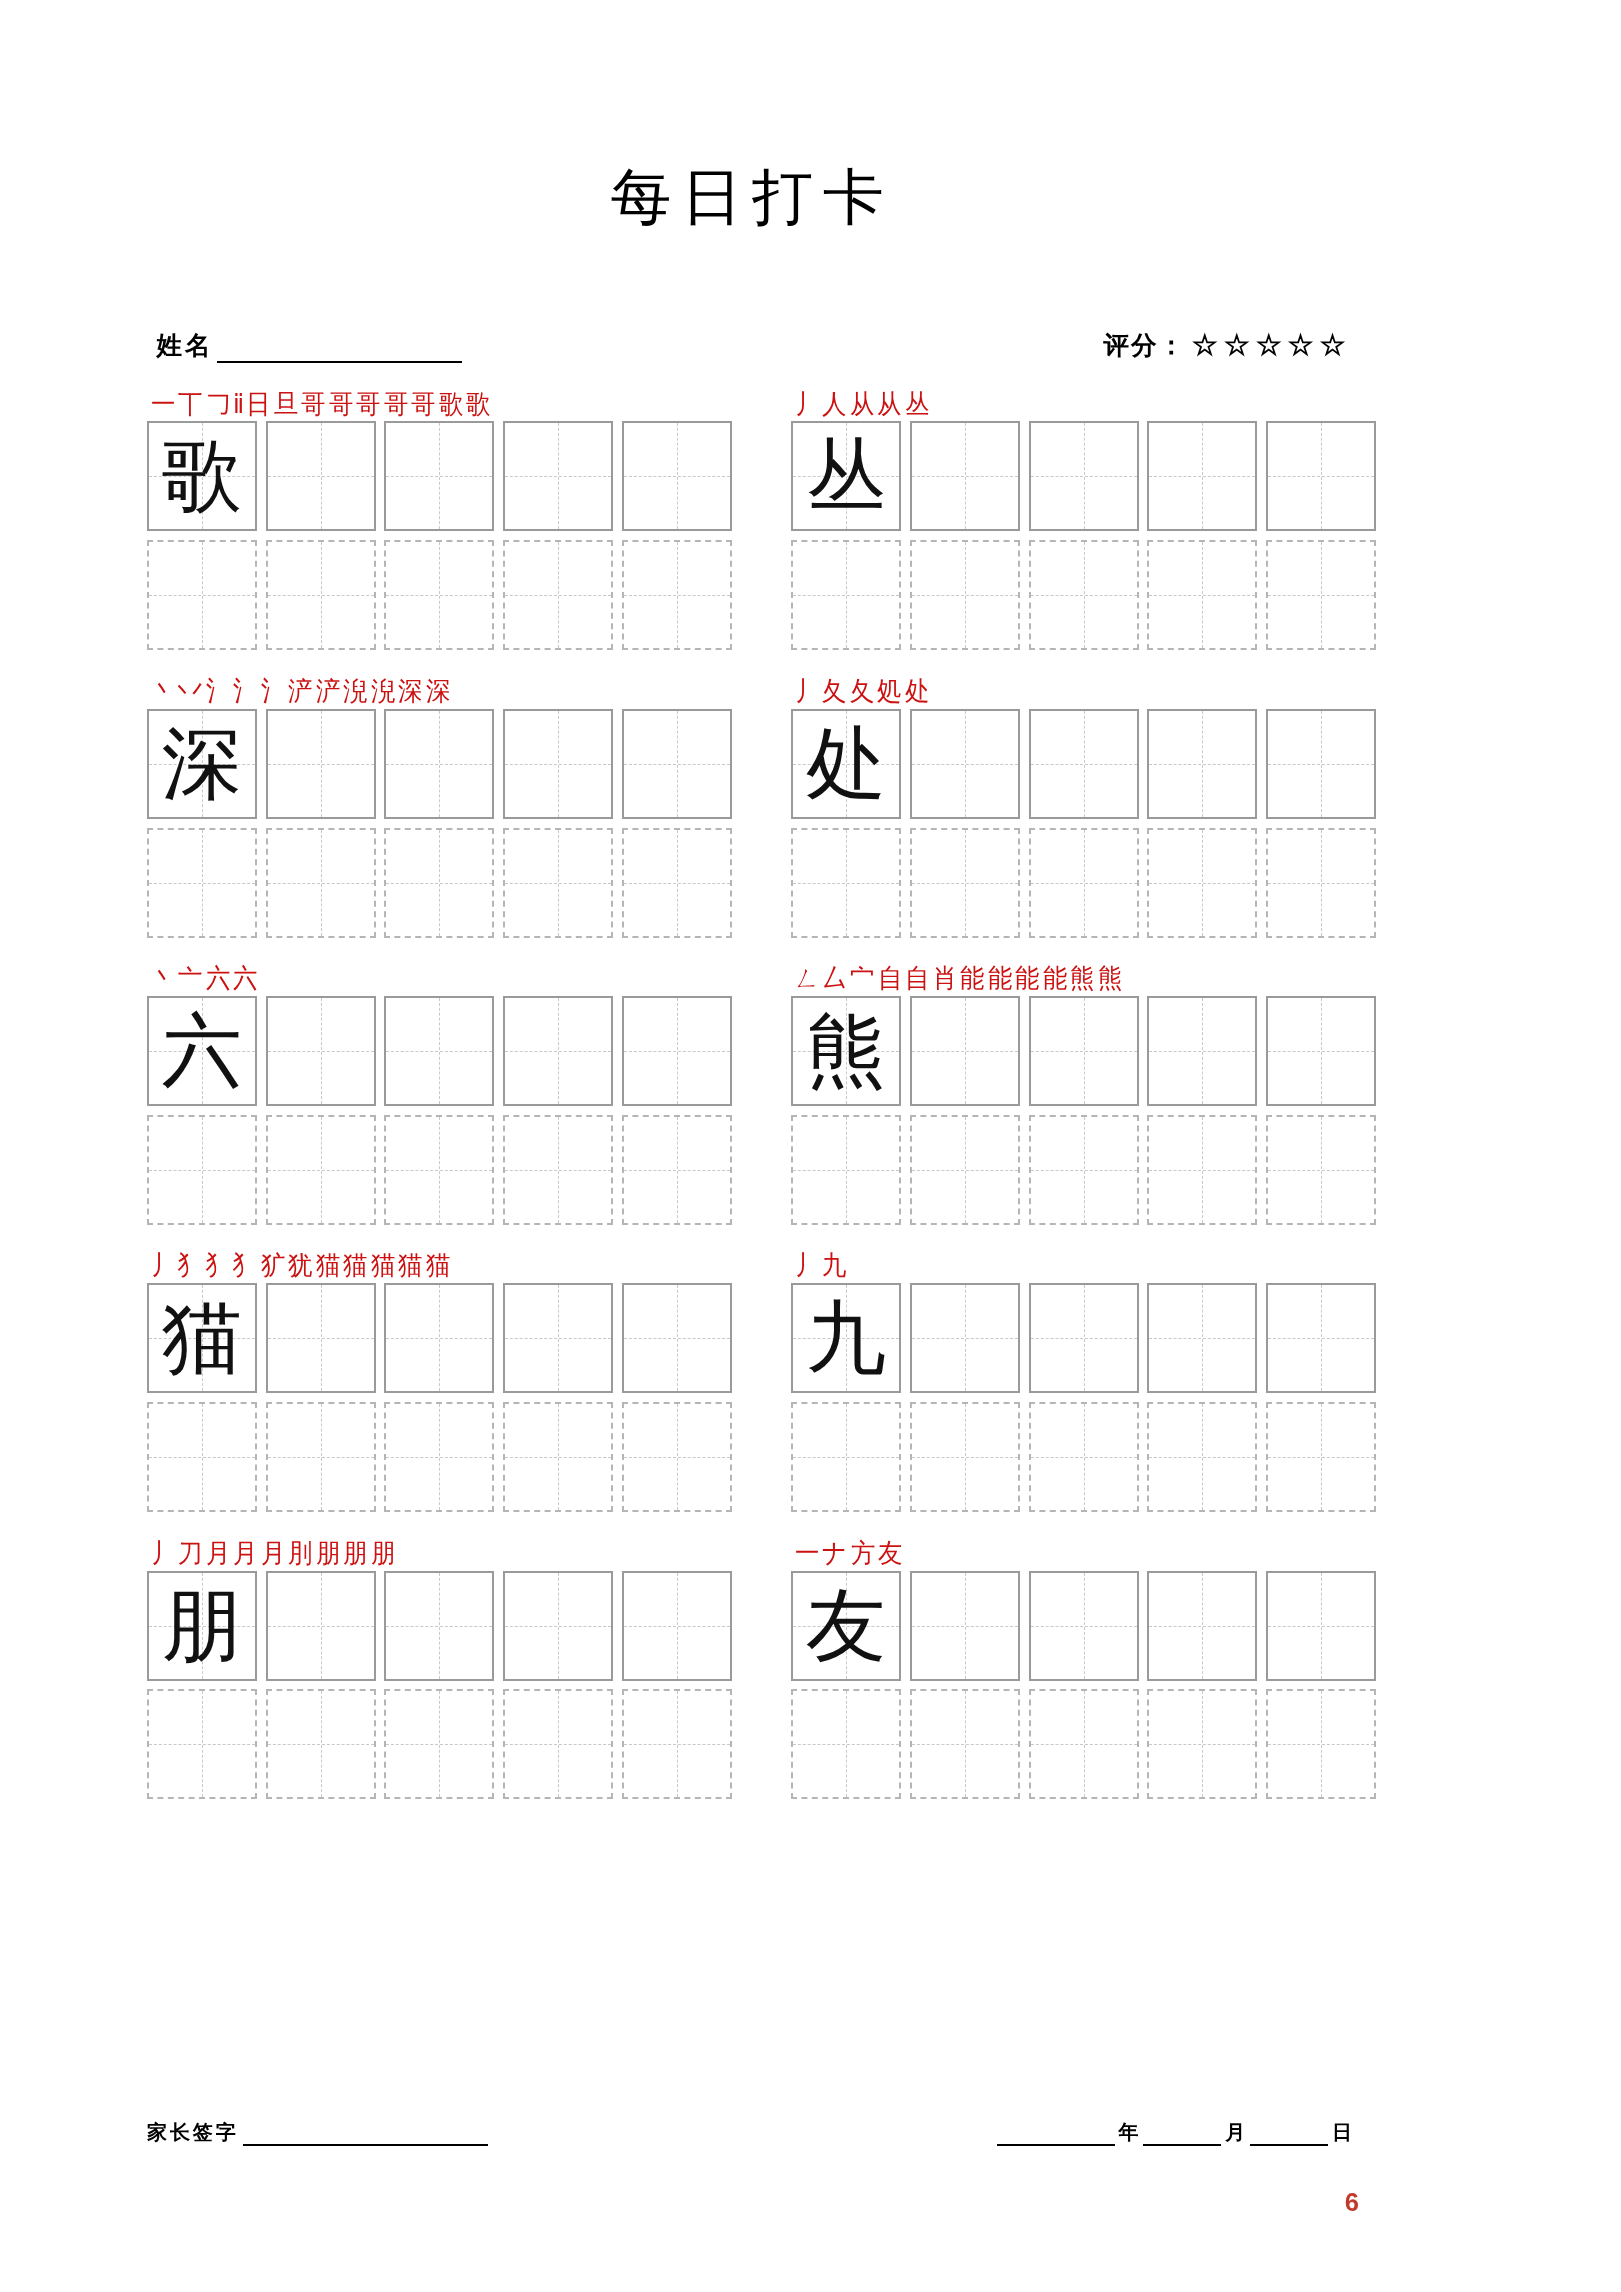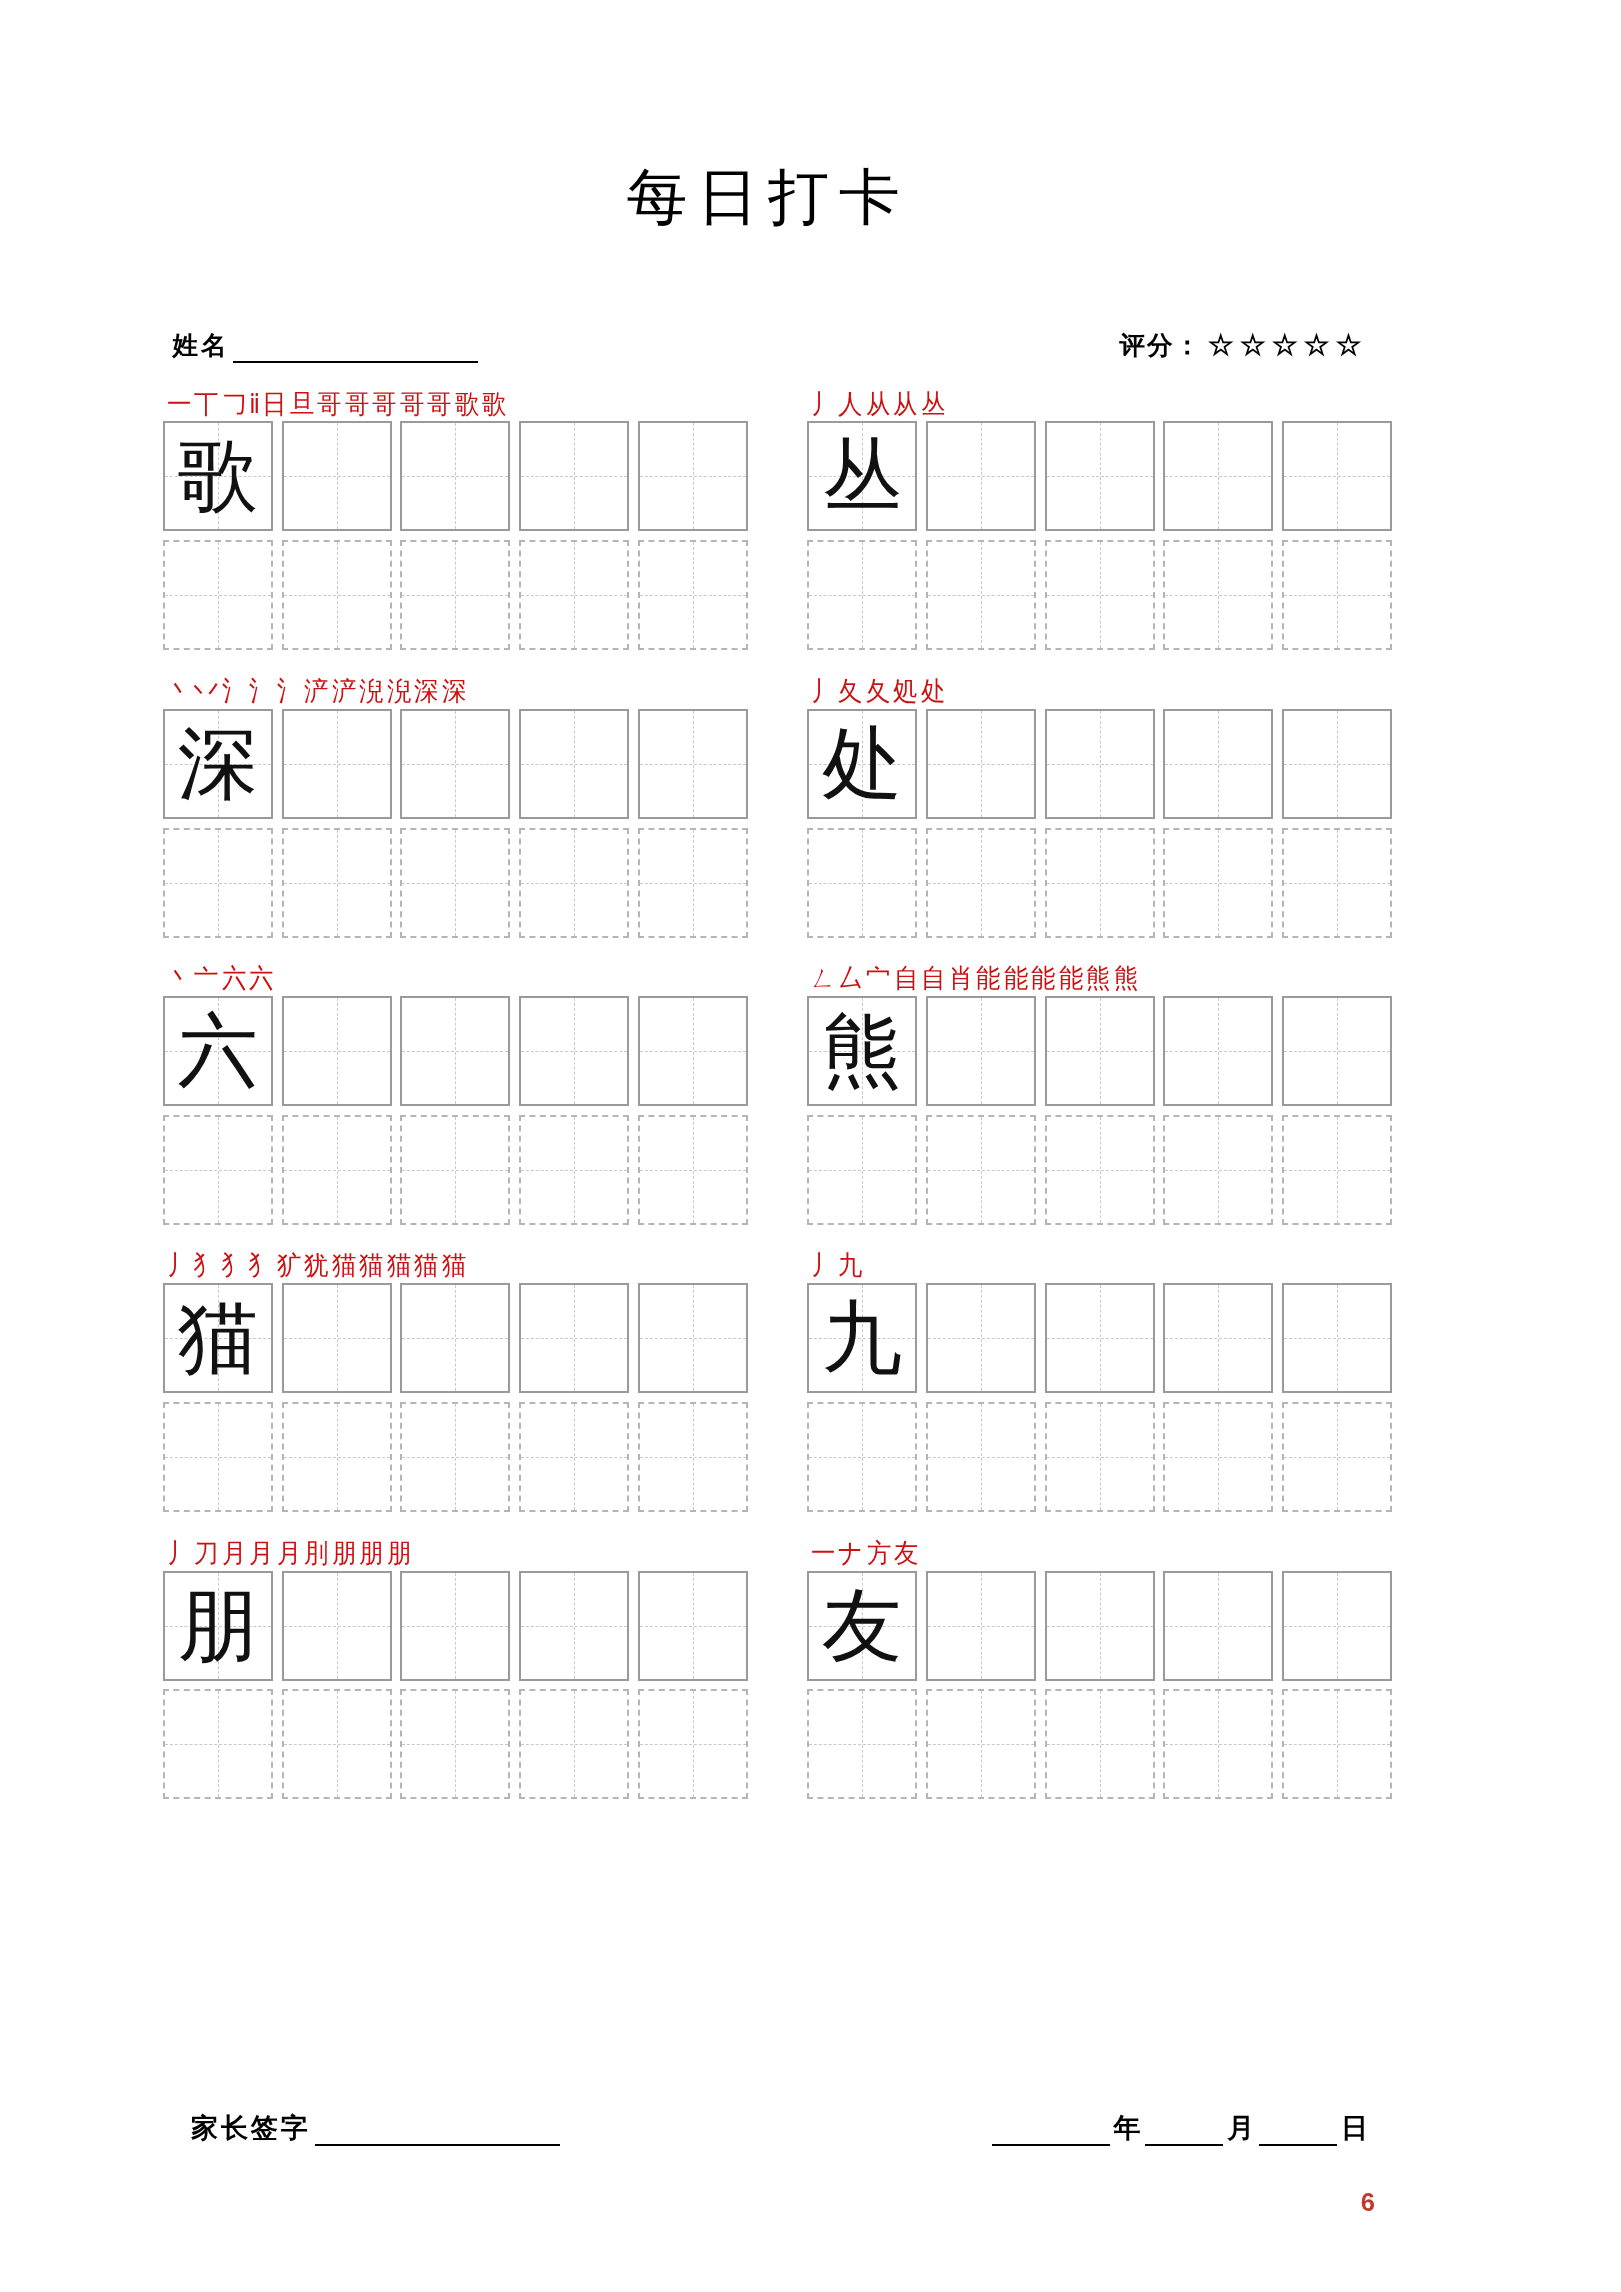--- a/index.html
+++ b/index.html
@@ -17,7 +17,7 @@
   }
   .page {
     position: absolute;
-    left: 16px; top: 0;
+    left: 0; top: 0;
     width: 1504px;
     height: 2293px;
     box-sizing: border-box;

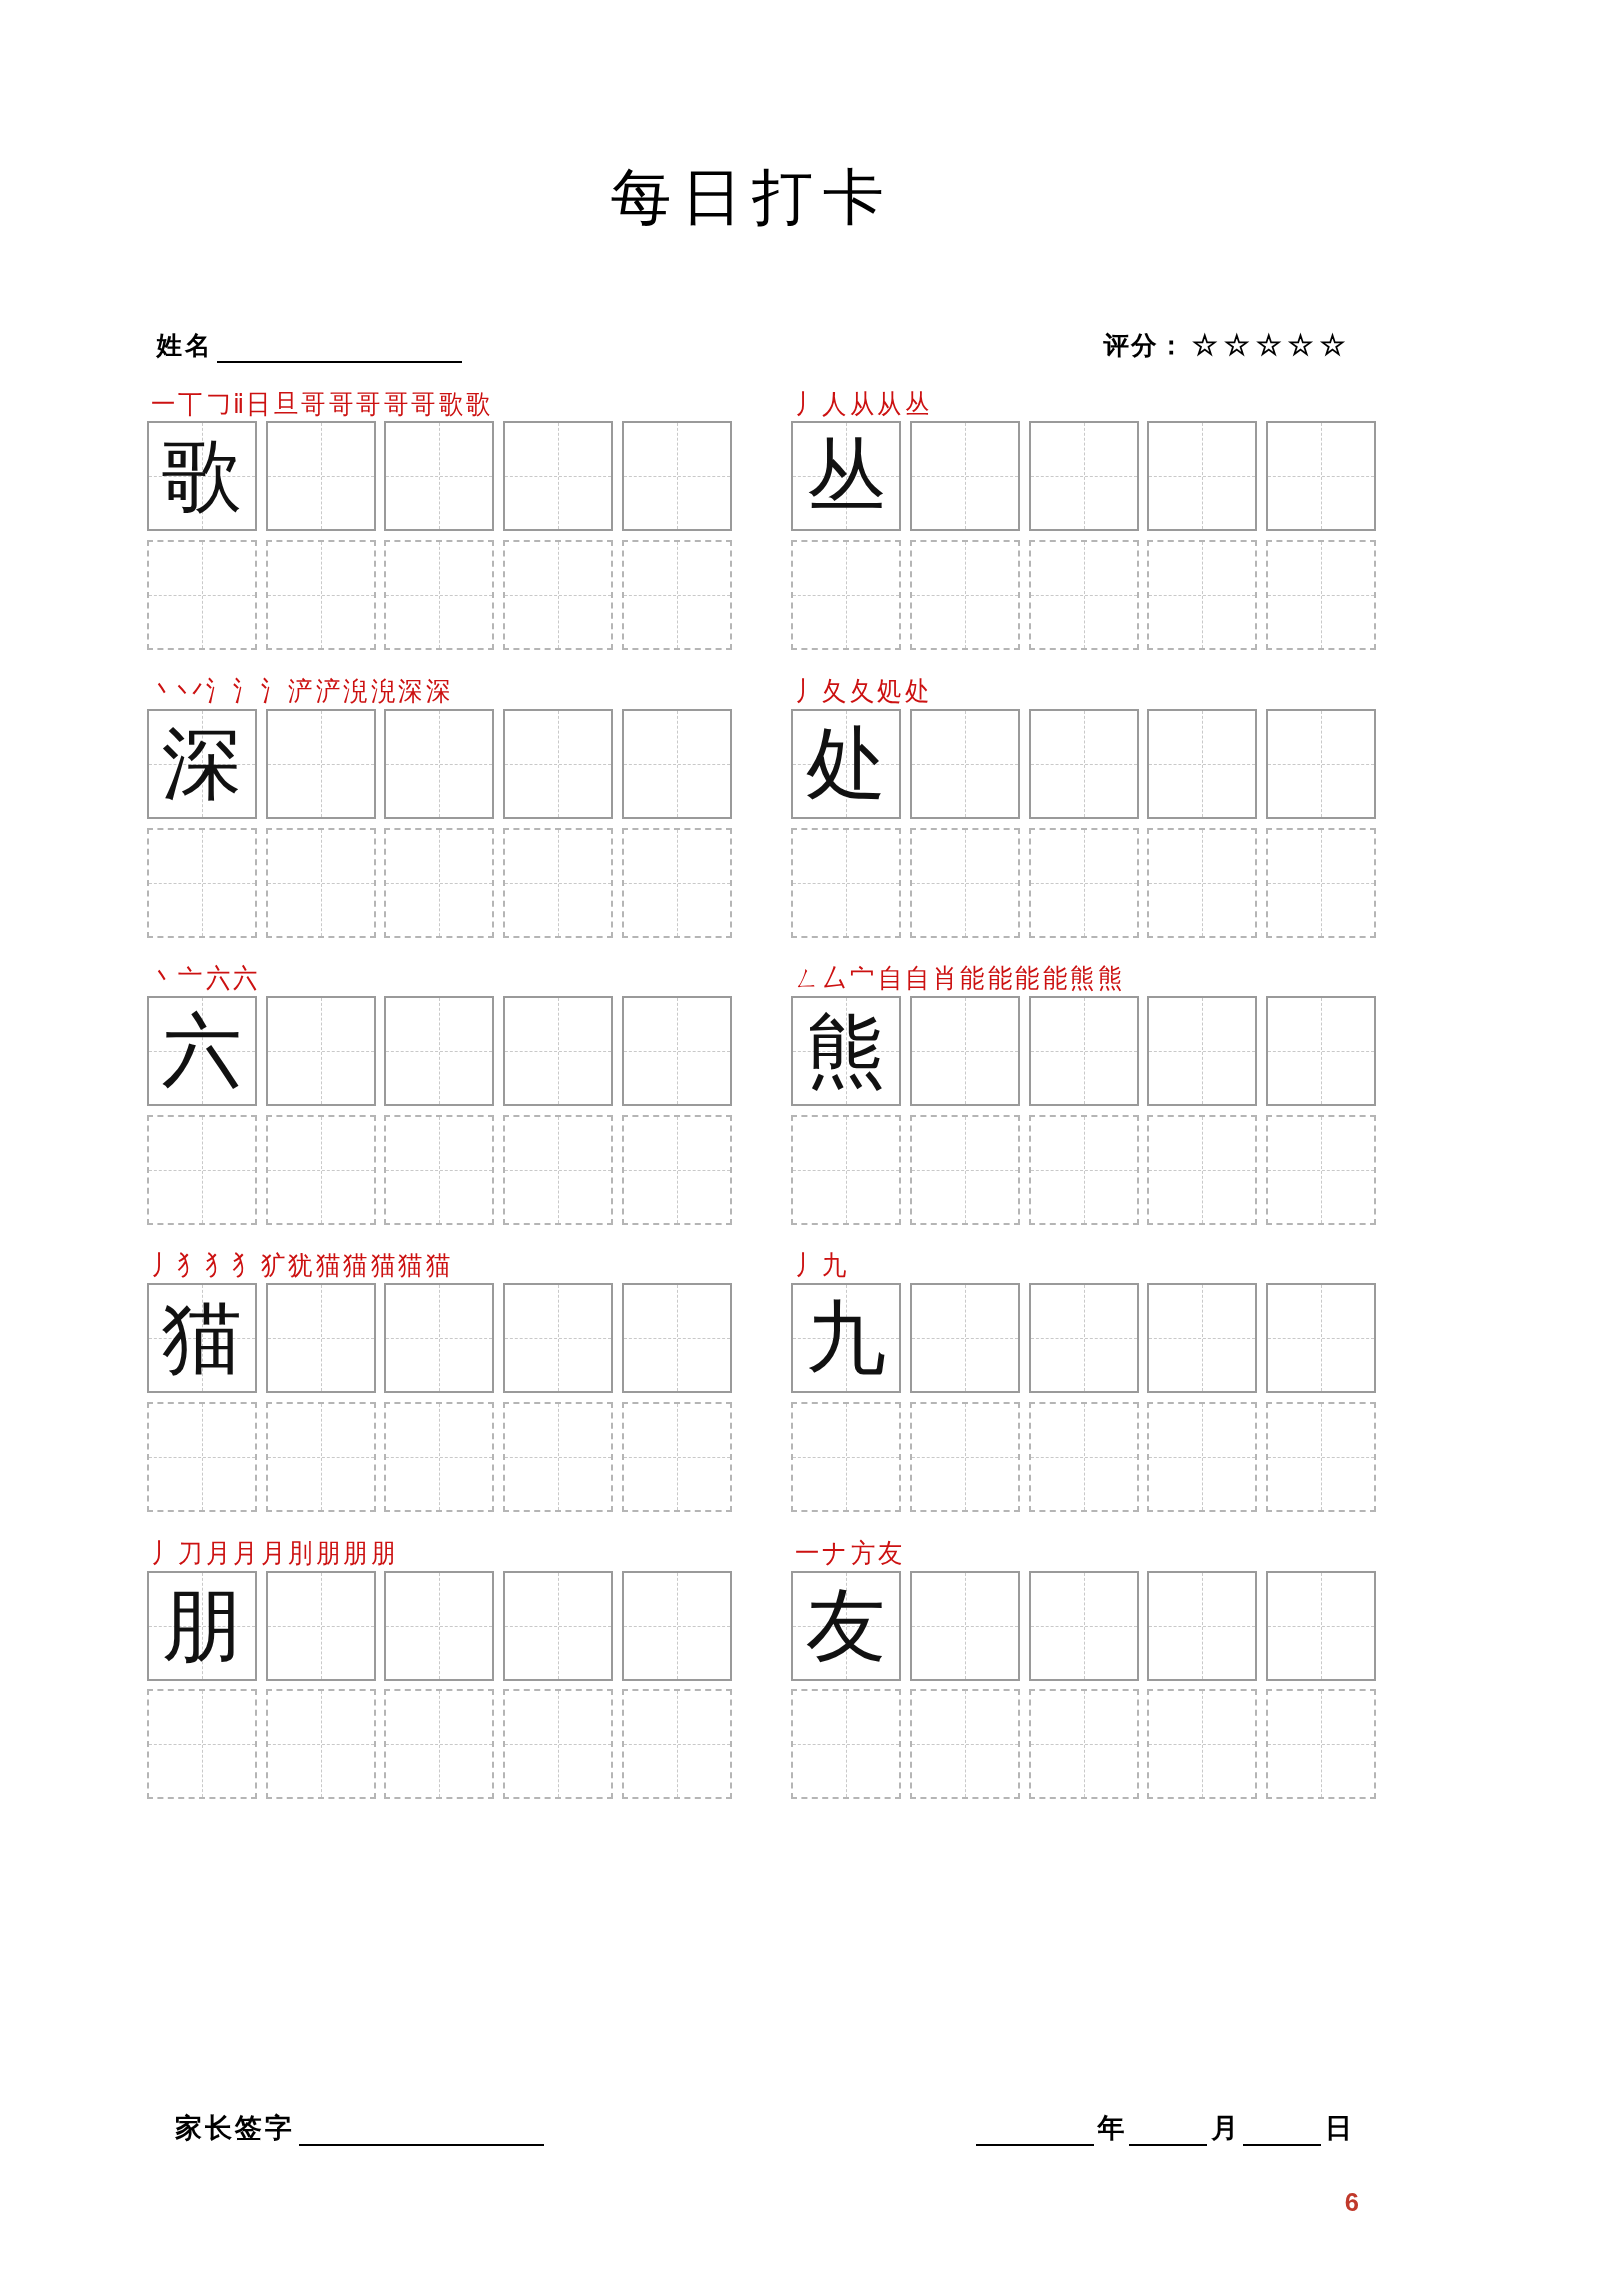--- a/index.html
+++ b/index.html
@@ -164,10 +164,9 @@
     display: flex;
     justify-content: space-between;
     align-items: flex-start;
-    font-size: 27px;
+    font-size: 20px;
     font-weight: bold;
     letter-spacing: 2.9px;
-    margin-left: 28px;
   }
   .sign-block {
     display: flex;

